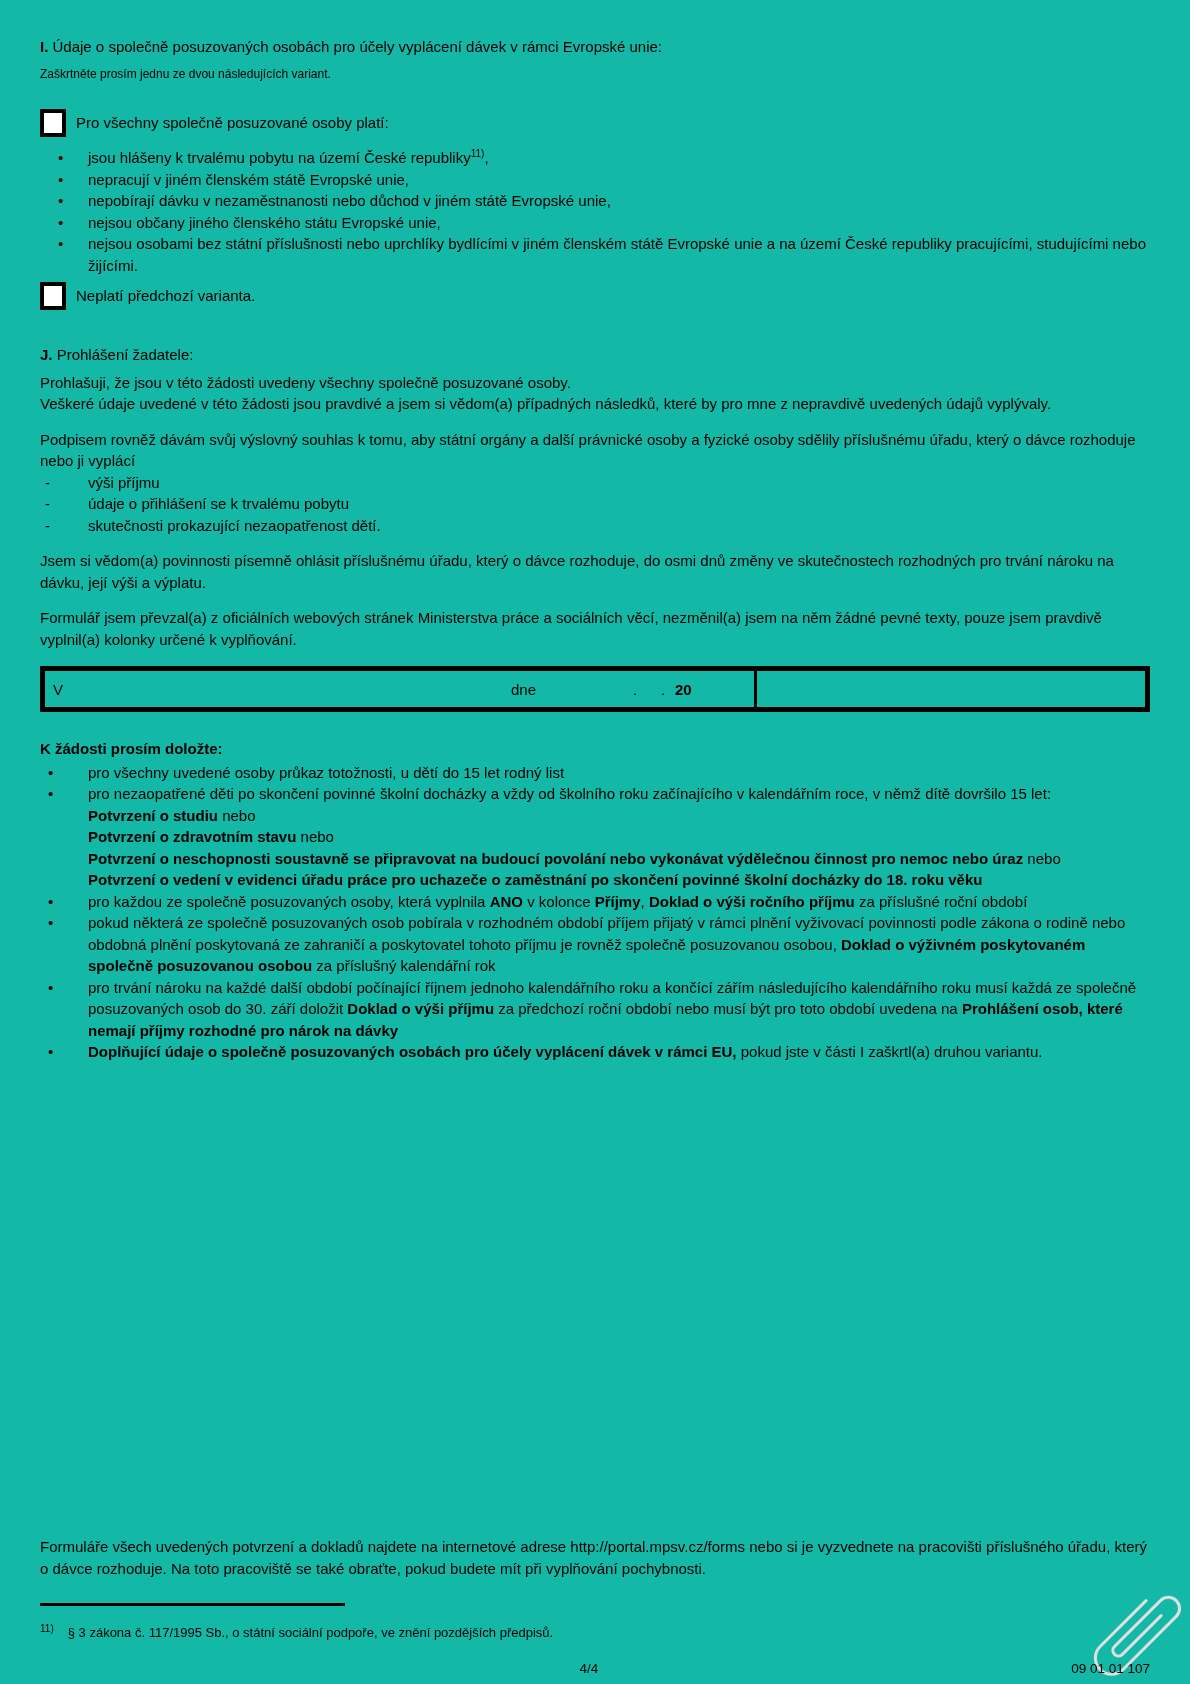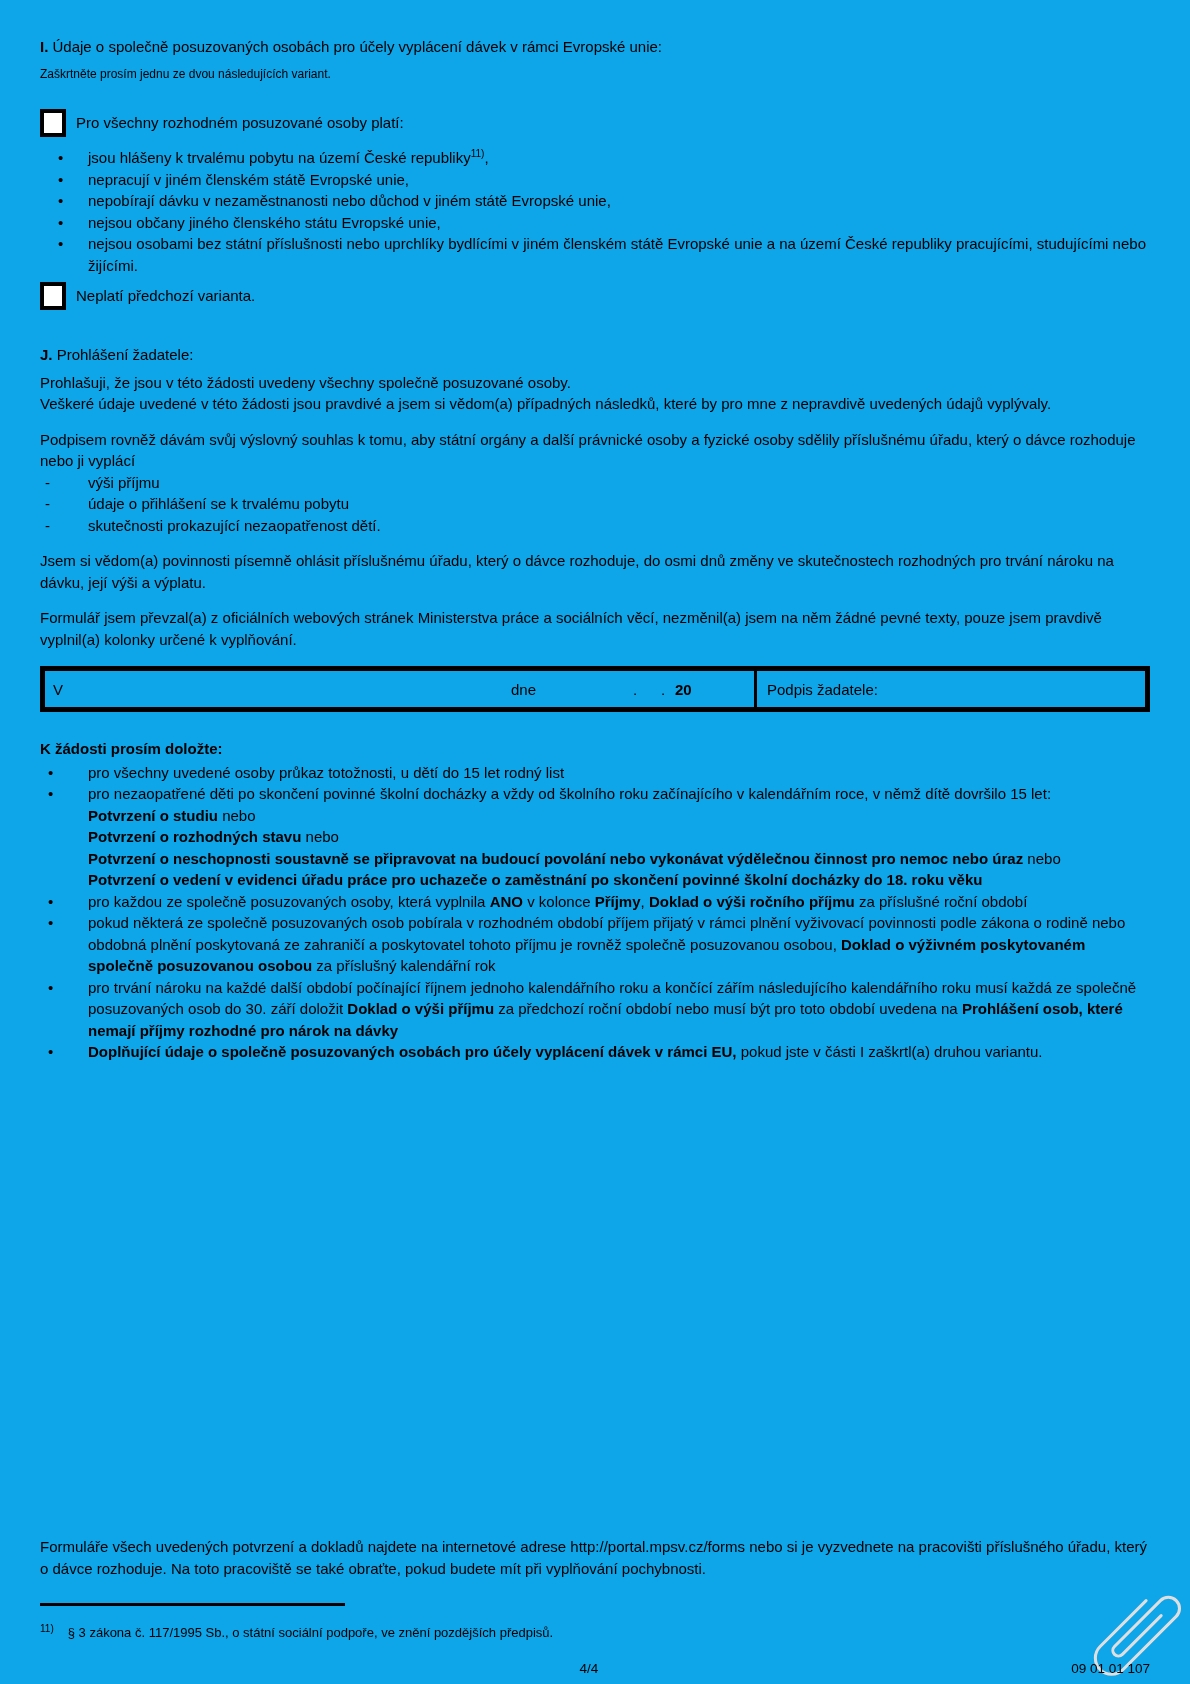--- a/index.html
+++ b/index.html
@@ -6,7 +6,7 @@
   .page{
     position:relative;
     width:1190px;height:1684px;
-    background:#0ea5e9;color:#000;
+    background:#14b8a6;color:#000;
     font-family:"Liberation Sans", sans-serif;
     font-size:15px;line-height:21.5px;
     overflow:hidden;

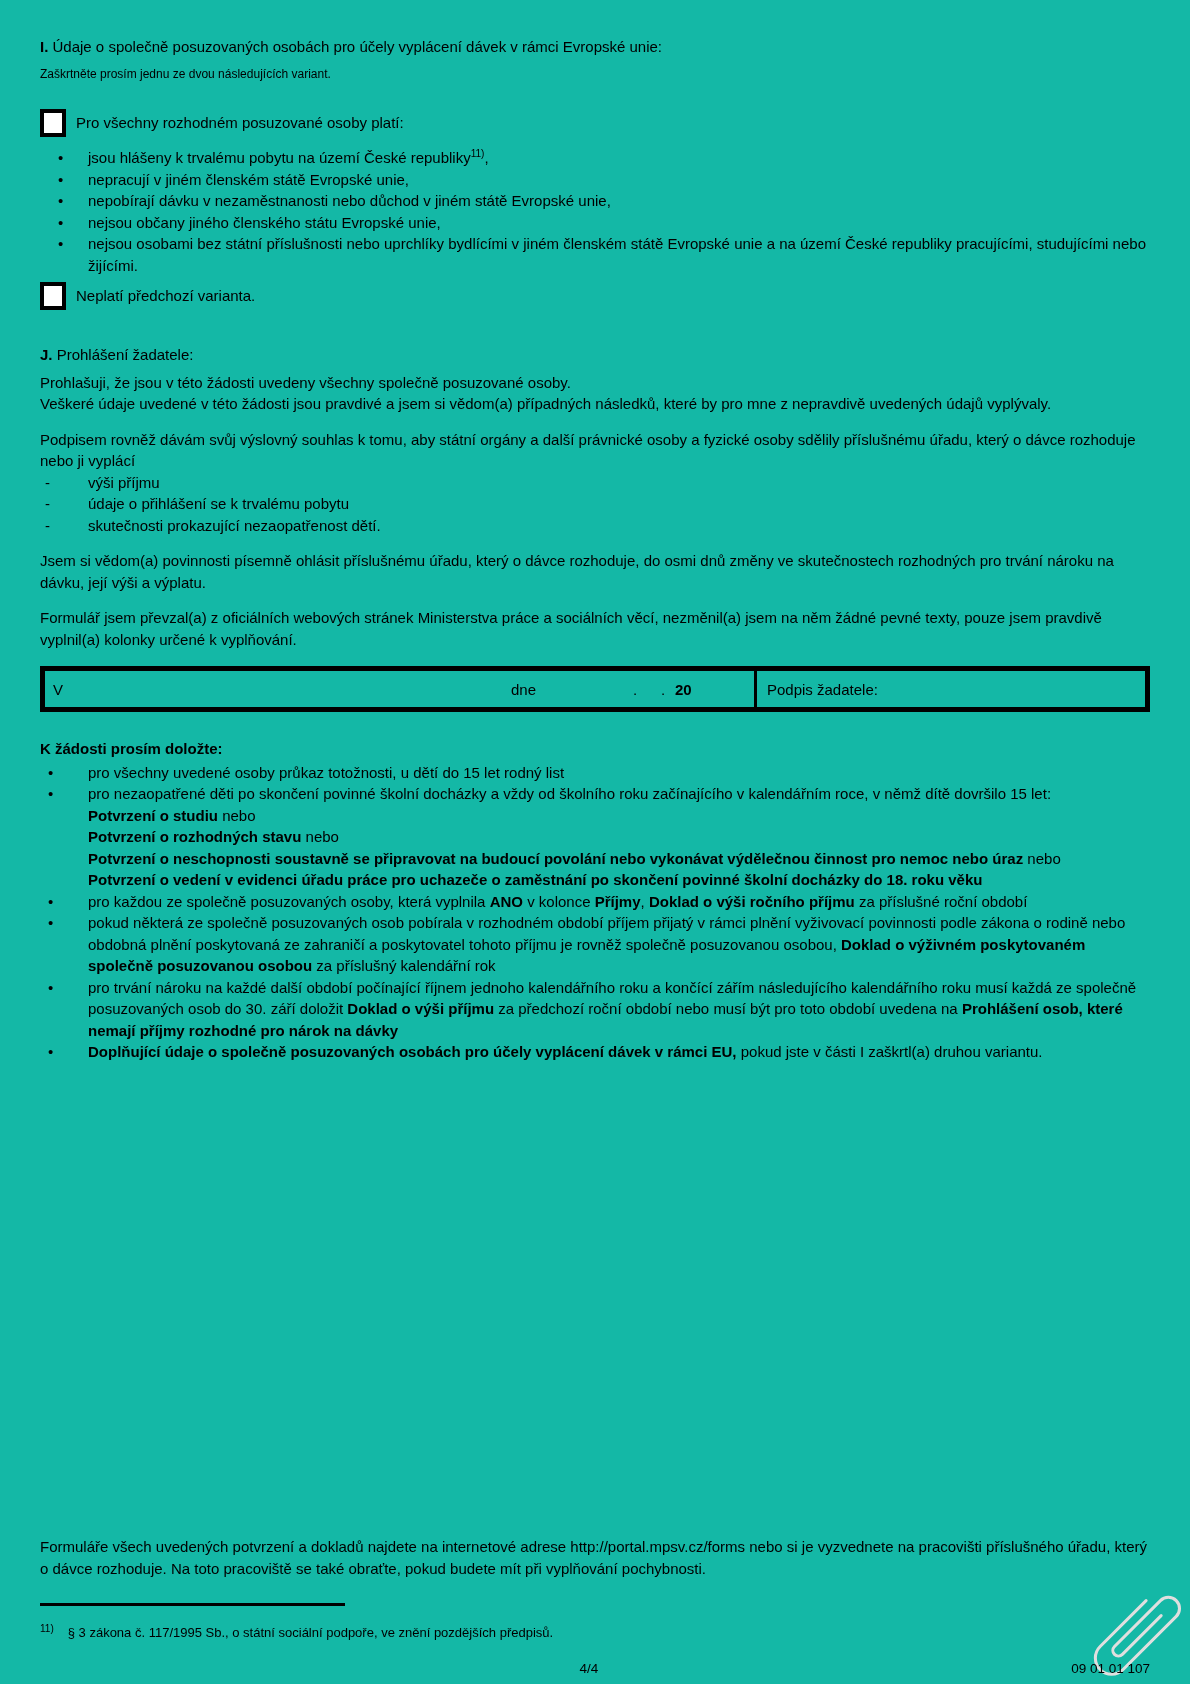--- a/index.html
+++ b/index.html
@@ -91,7 +91,7 @@
 
     <div class="cbrow">
       <span class="cb"></span>
-      <span>Pro všechny rozhodném posuzované osoby platí:</span>
+      <span>Pro všechny společně posuzované osoby platí:</span>
     </div>
 
     <div class="blist">

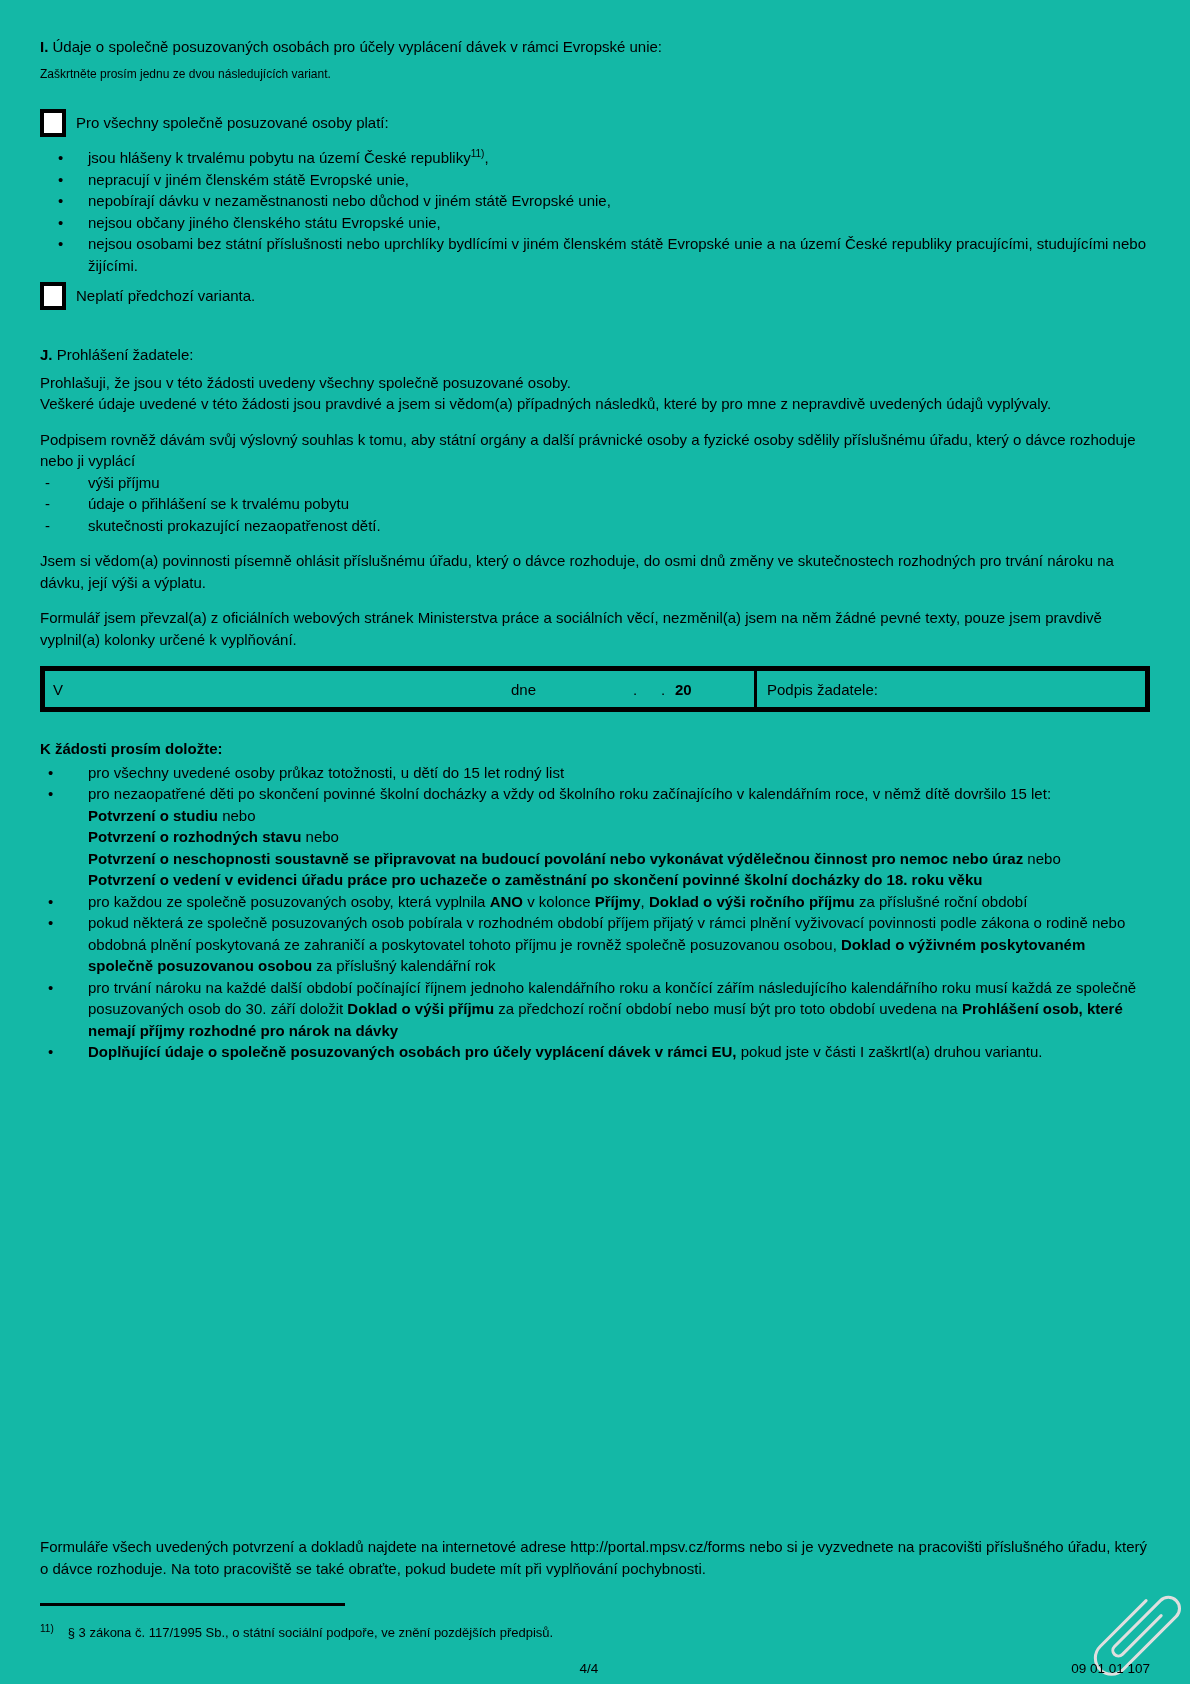--- a/index.html
+++ b/index.html
@@ -157,9 +157,6 @@
         <span class="sig-dot2">.</span>
         <span class="sig-year bold">20</span>
       </div>
-      <div class="sig-right">
-        <span>Podpis žadatele:</span>
-      </div>
     </div>
 
     <p class="att-head">K žádosti prosím doložte:</p>

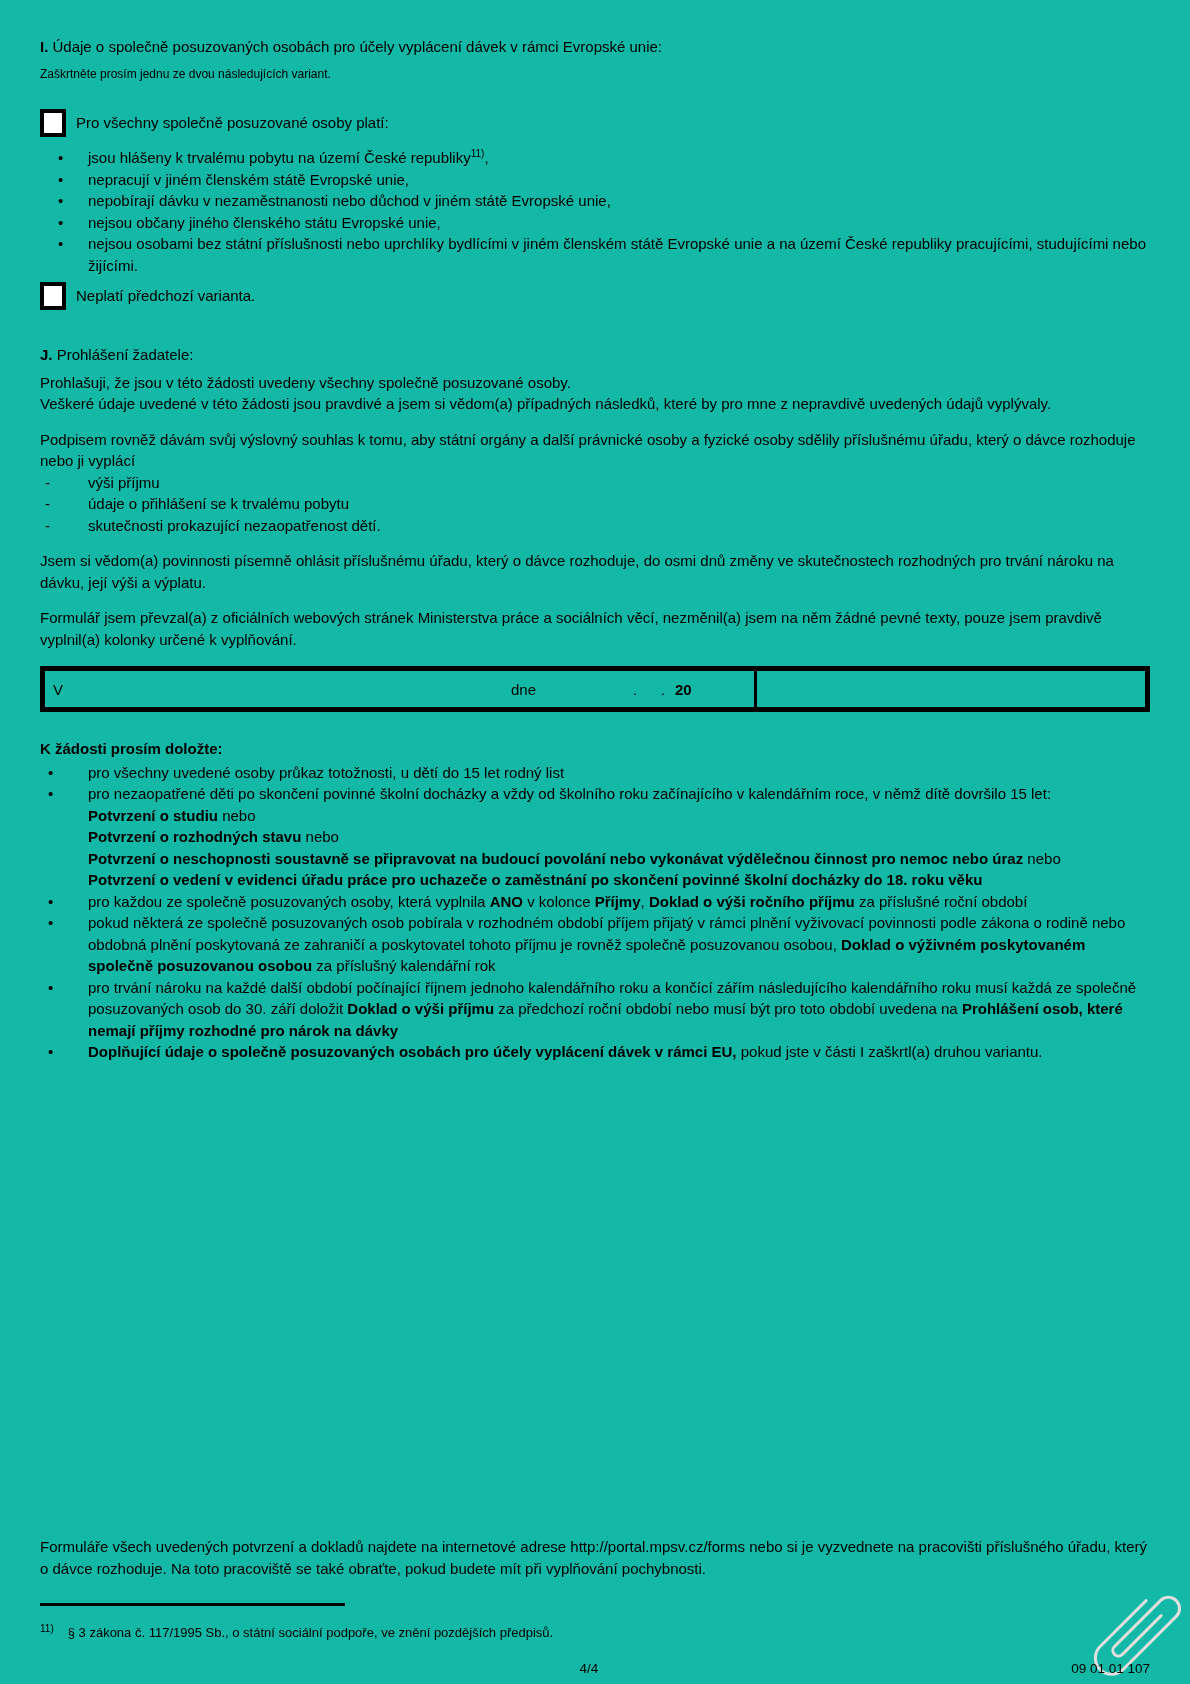--- a/index.html
+++ b/index.html
@@ -170,7 +170,7 @@
         <span class="btxt">
           <span>pro nezaopatřené děti po skončení povinné školní docházky a vždy od školního roku začínajícího v kalendářním roce, v němž dítě dovršilo 15 let:</span><br>
           <span class="bold">Potvrzení o studiu</span><span> nebo</span><br>
-          <span class="bold">Potvrzení o rozhodných stavu</span><span> nebo</span><br>
+          <span class="bold">Potvrzení o zdravotním stavu</span><span> nebo</span><br>
           <span class="bold">Potvrzení o neschopnosti soustavně se připravovat na budoucí povolání nebo vykonávat výdělečnou činnost pro nemoc nebo úraz</span><span> nebo</span><br>
           <span class="bold">Potvrzení o vedení v evidenci úřadu práce pro uchazeče o zaměstnání po skončení povinné školní docházky do 18. roku věku</span>
         </span>

